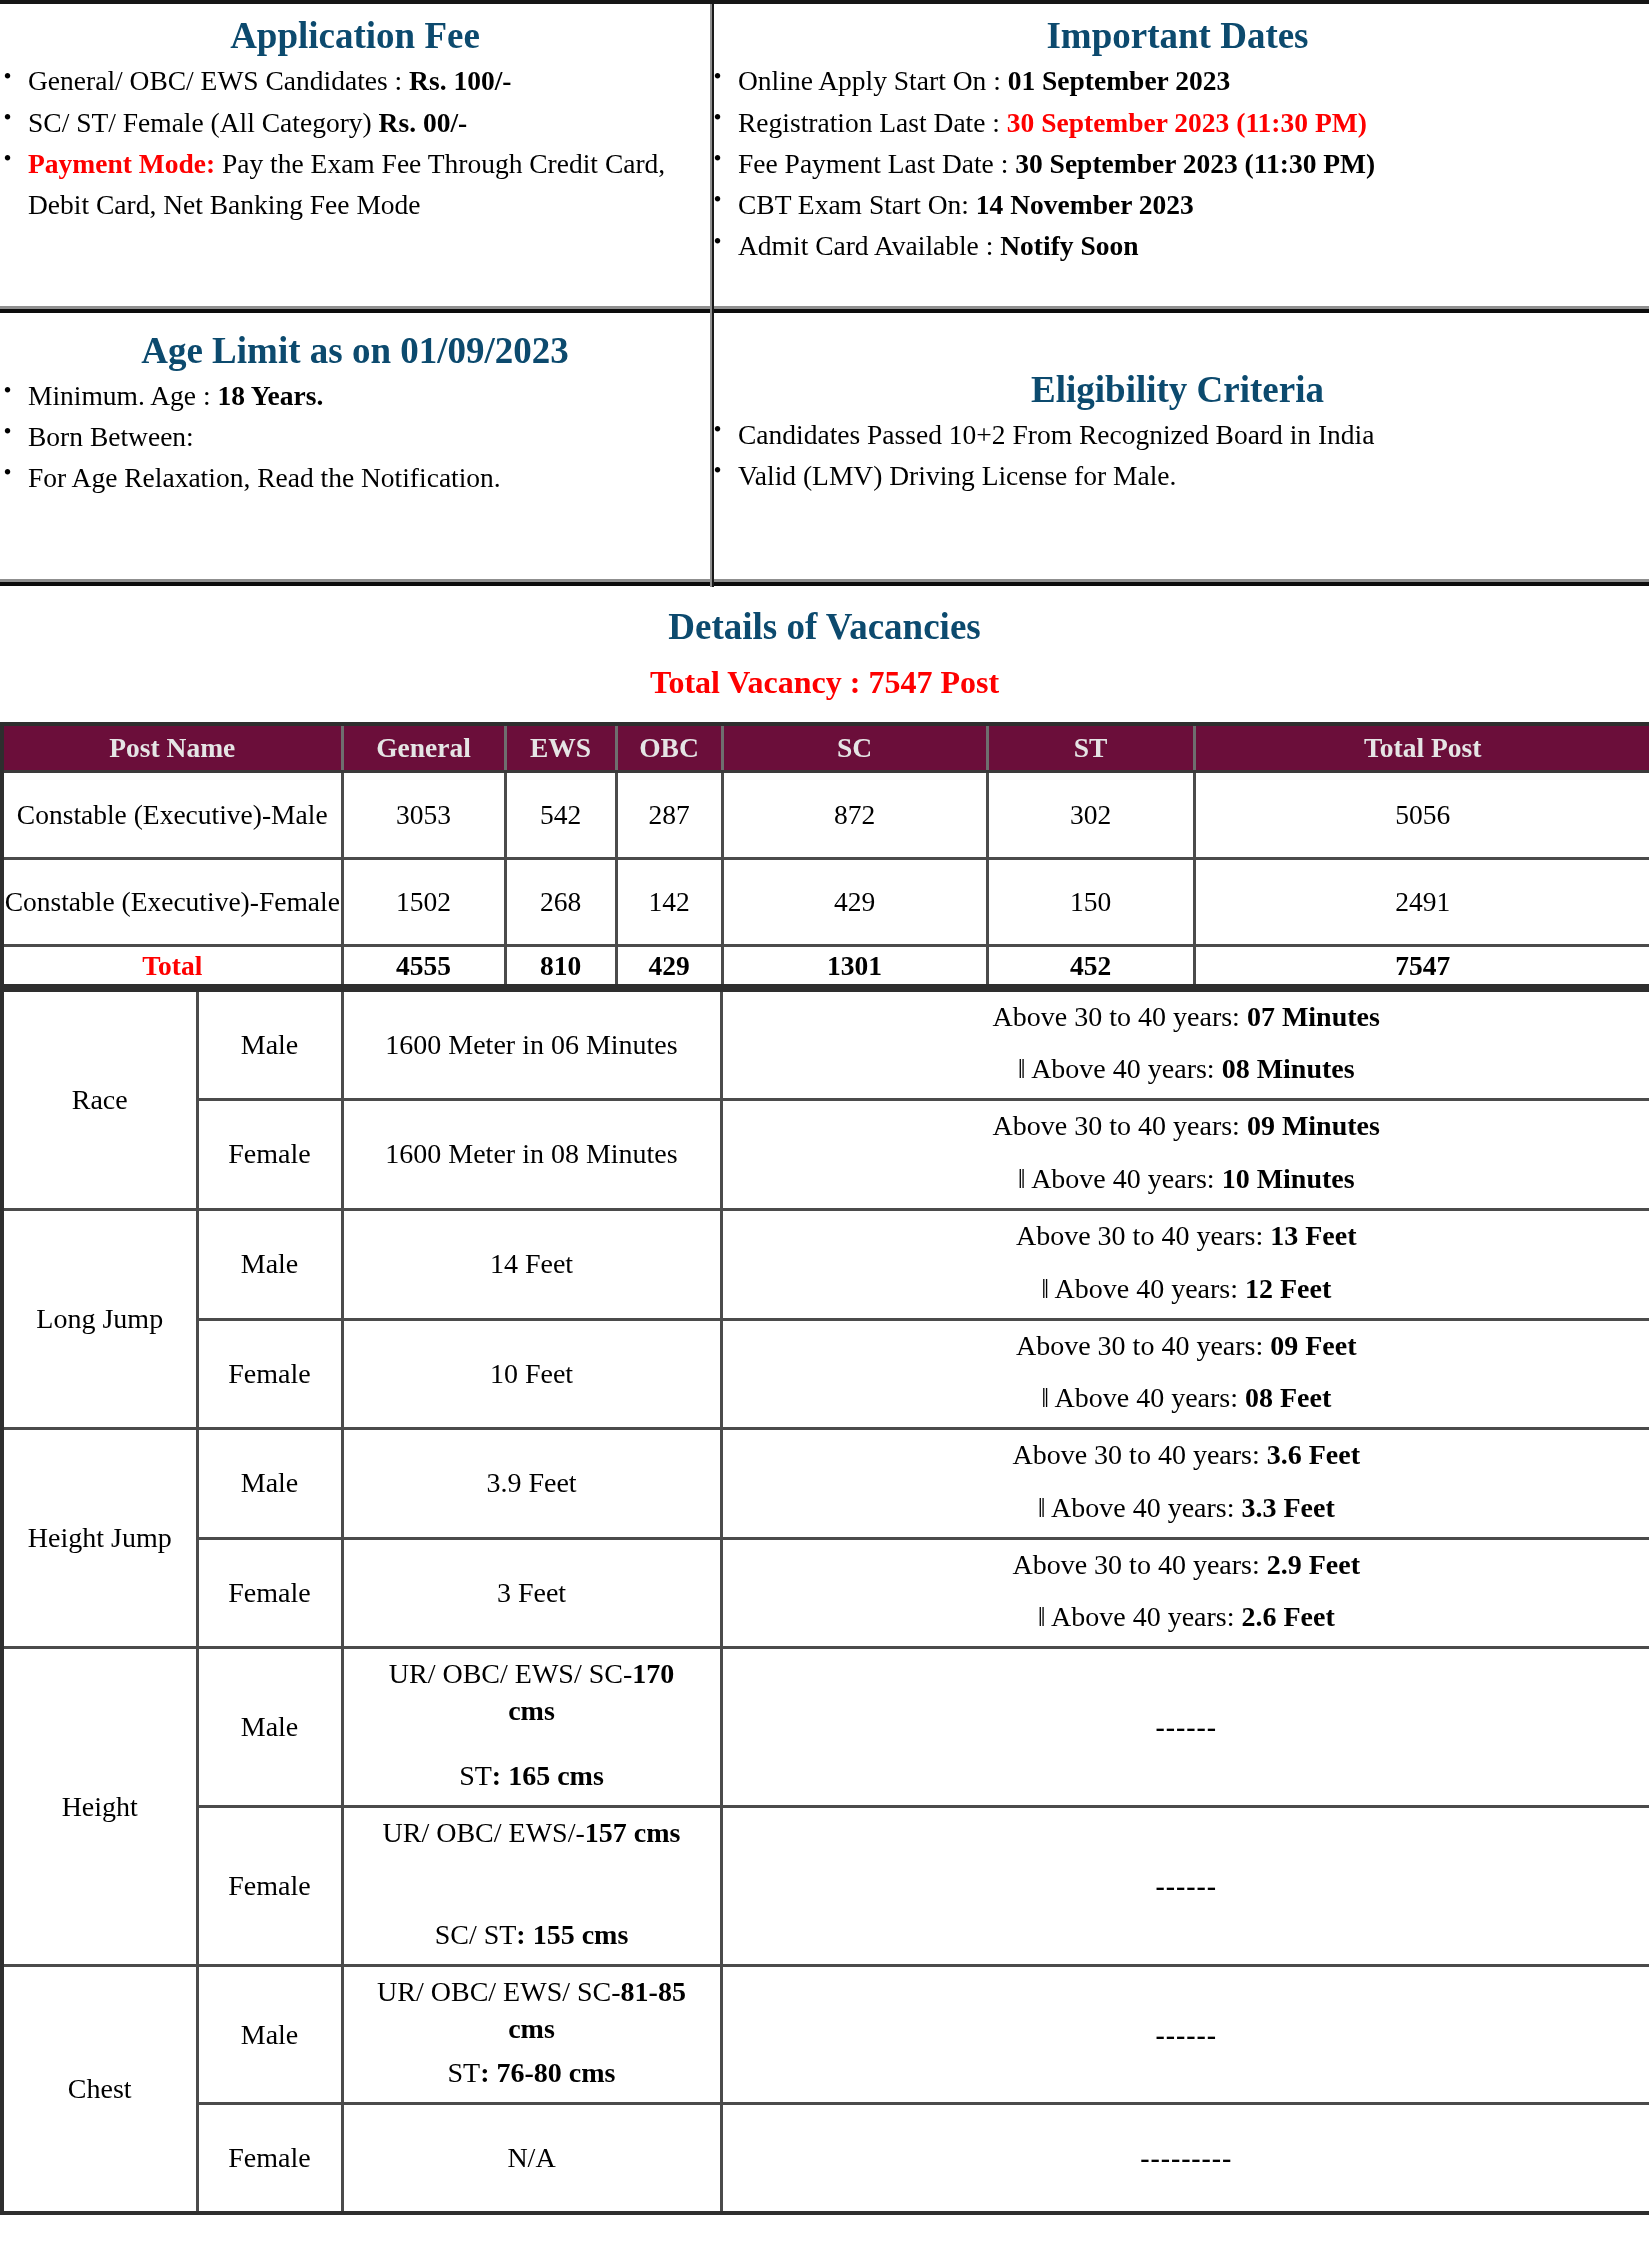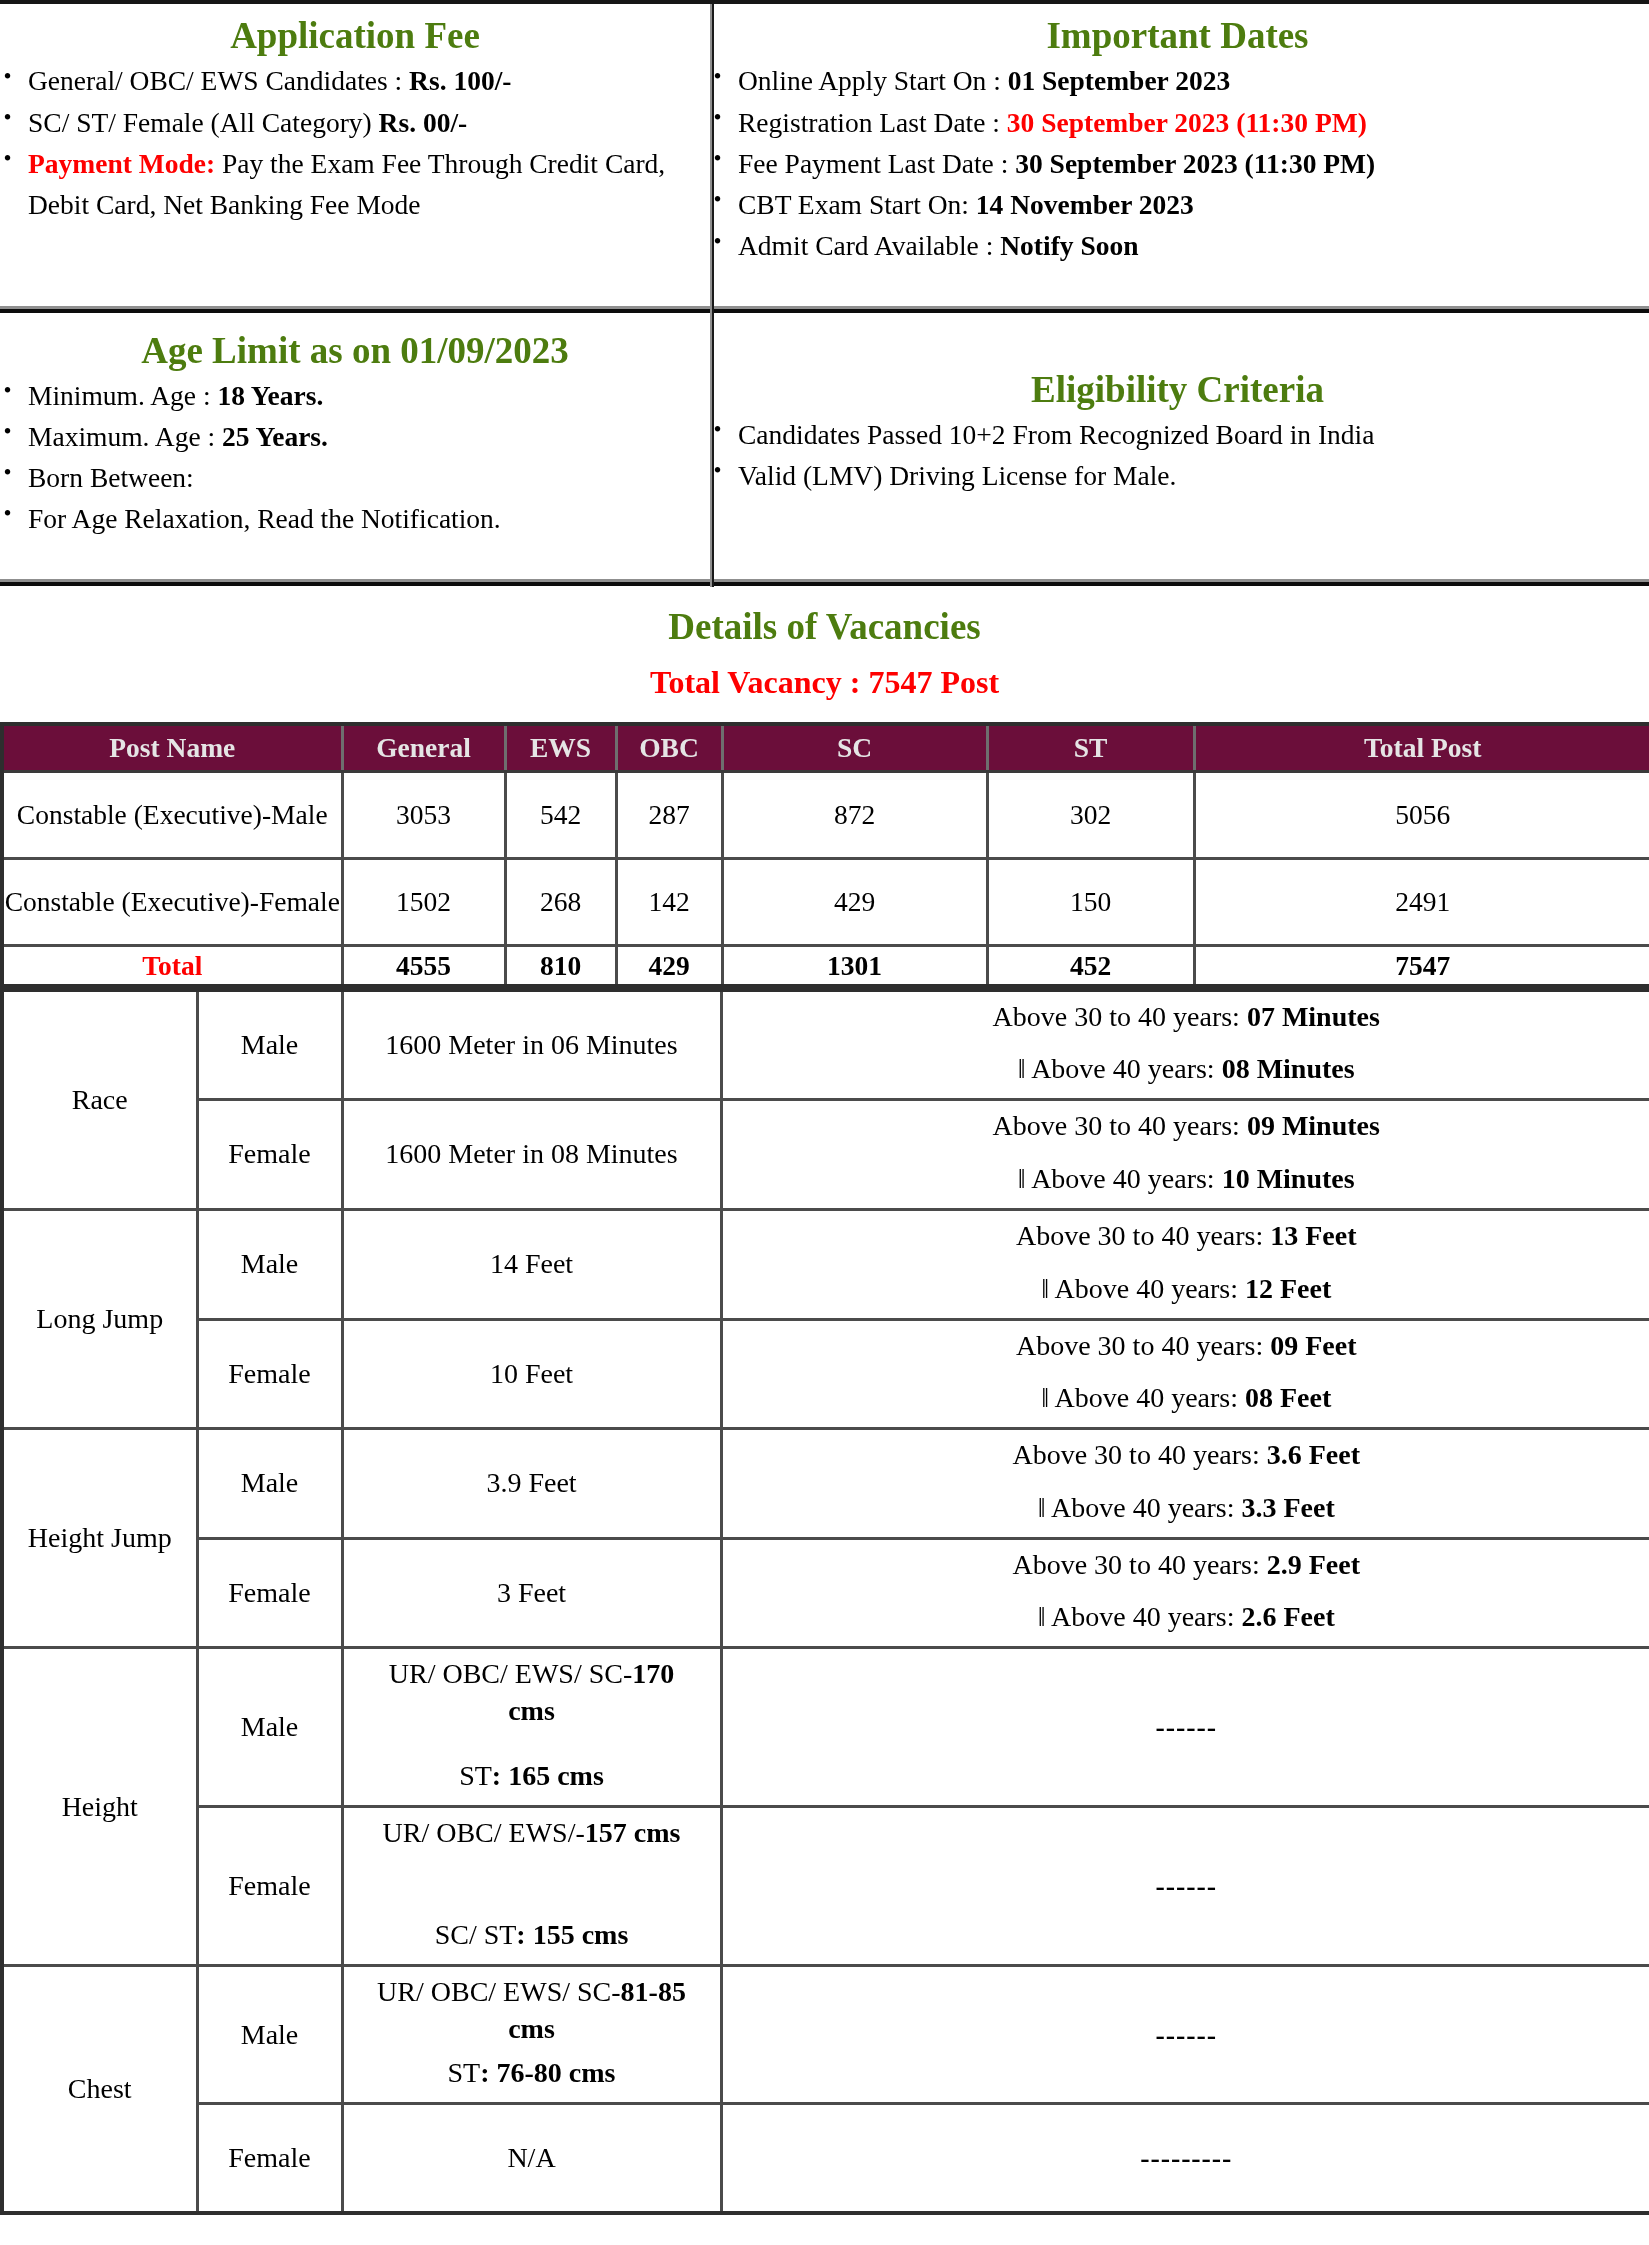--- a/index.html
+++ b/index.html
@@ -17,7 +17,7 @@
   .row1{height:302px;overflow:hidden;}
   .row2{height:266px;overflow:hidden;}
 
-  .hd{color:#4d7c0f;font-weight:bold;font-size:37px;text-align:center;line-height:1.3;margin:0;}
+  .hd{color:#0c4a6e;font-weight:bold;font-size:37px;text-align:center;line-height:1.3;margin:0;}
   .row1 .hd{padding-top:8.9px;}
   .row2 .hd-age{padding-top:14px;}
   .row2 .hd-elig{padding-top:53px;}

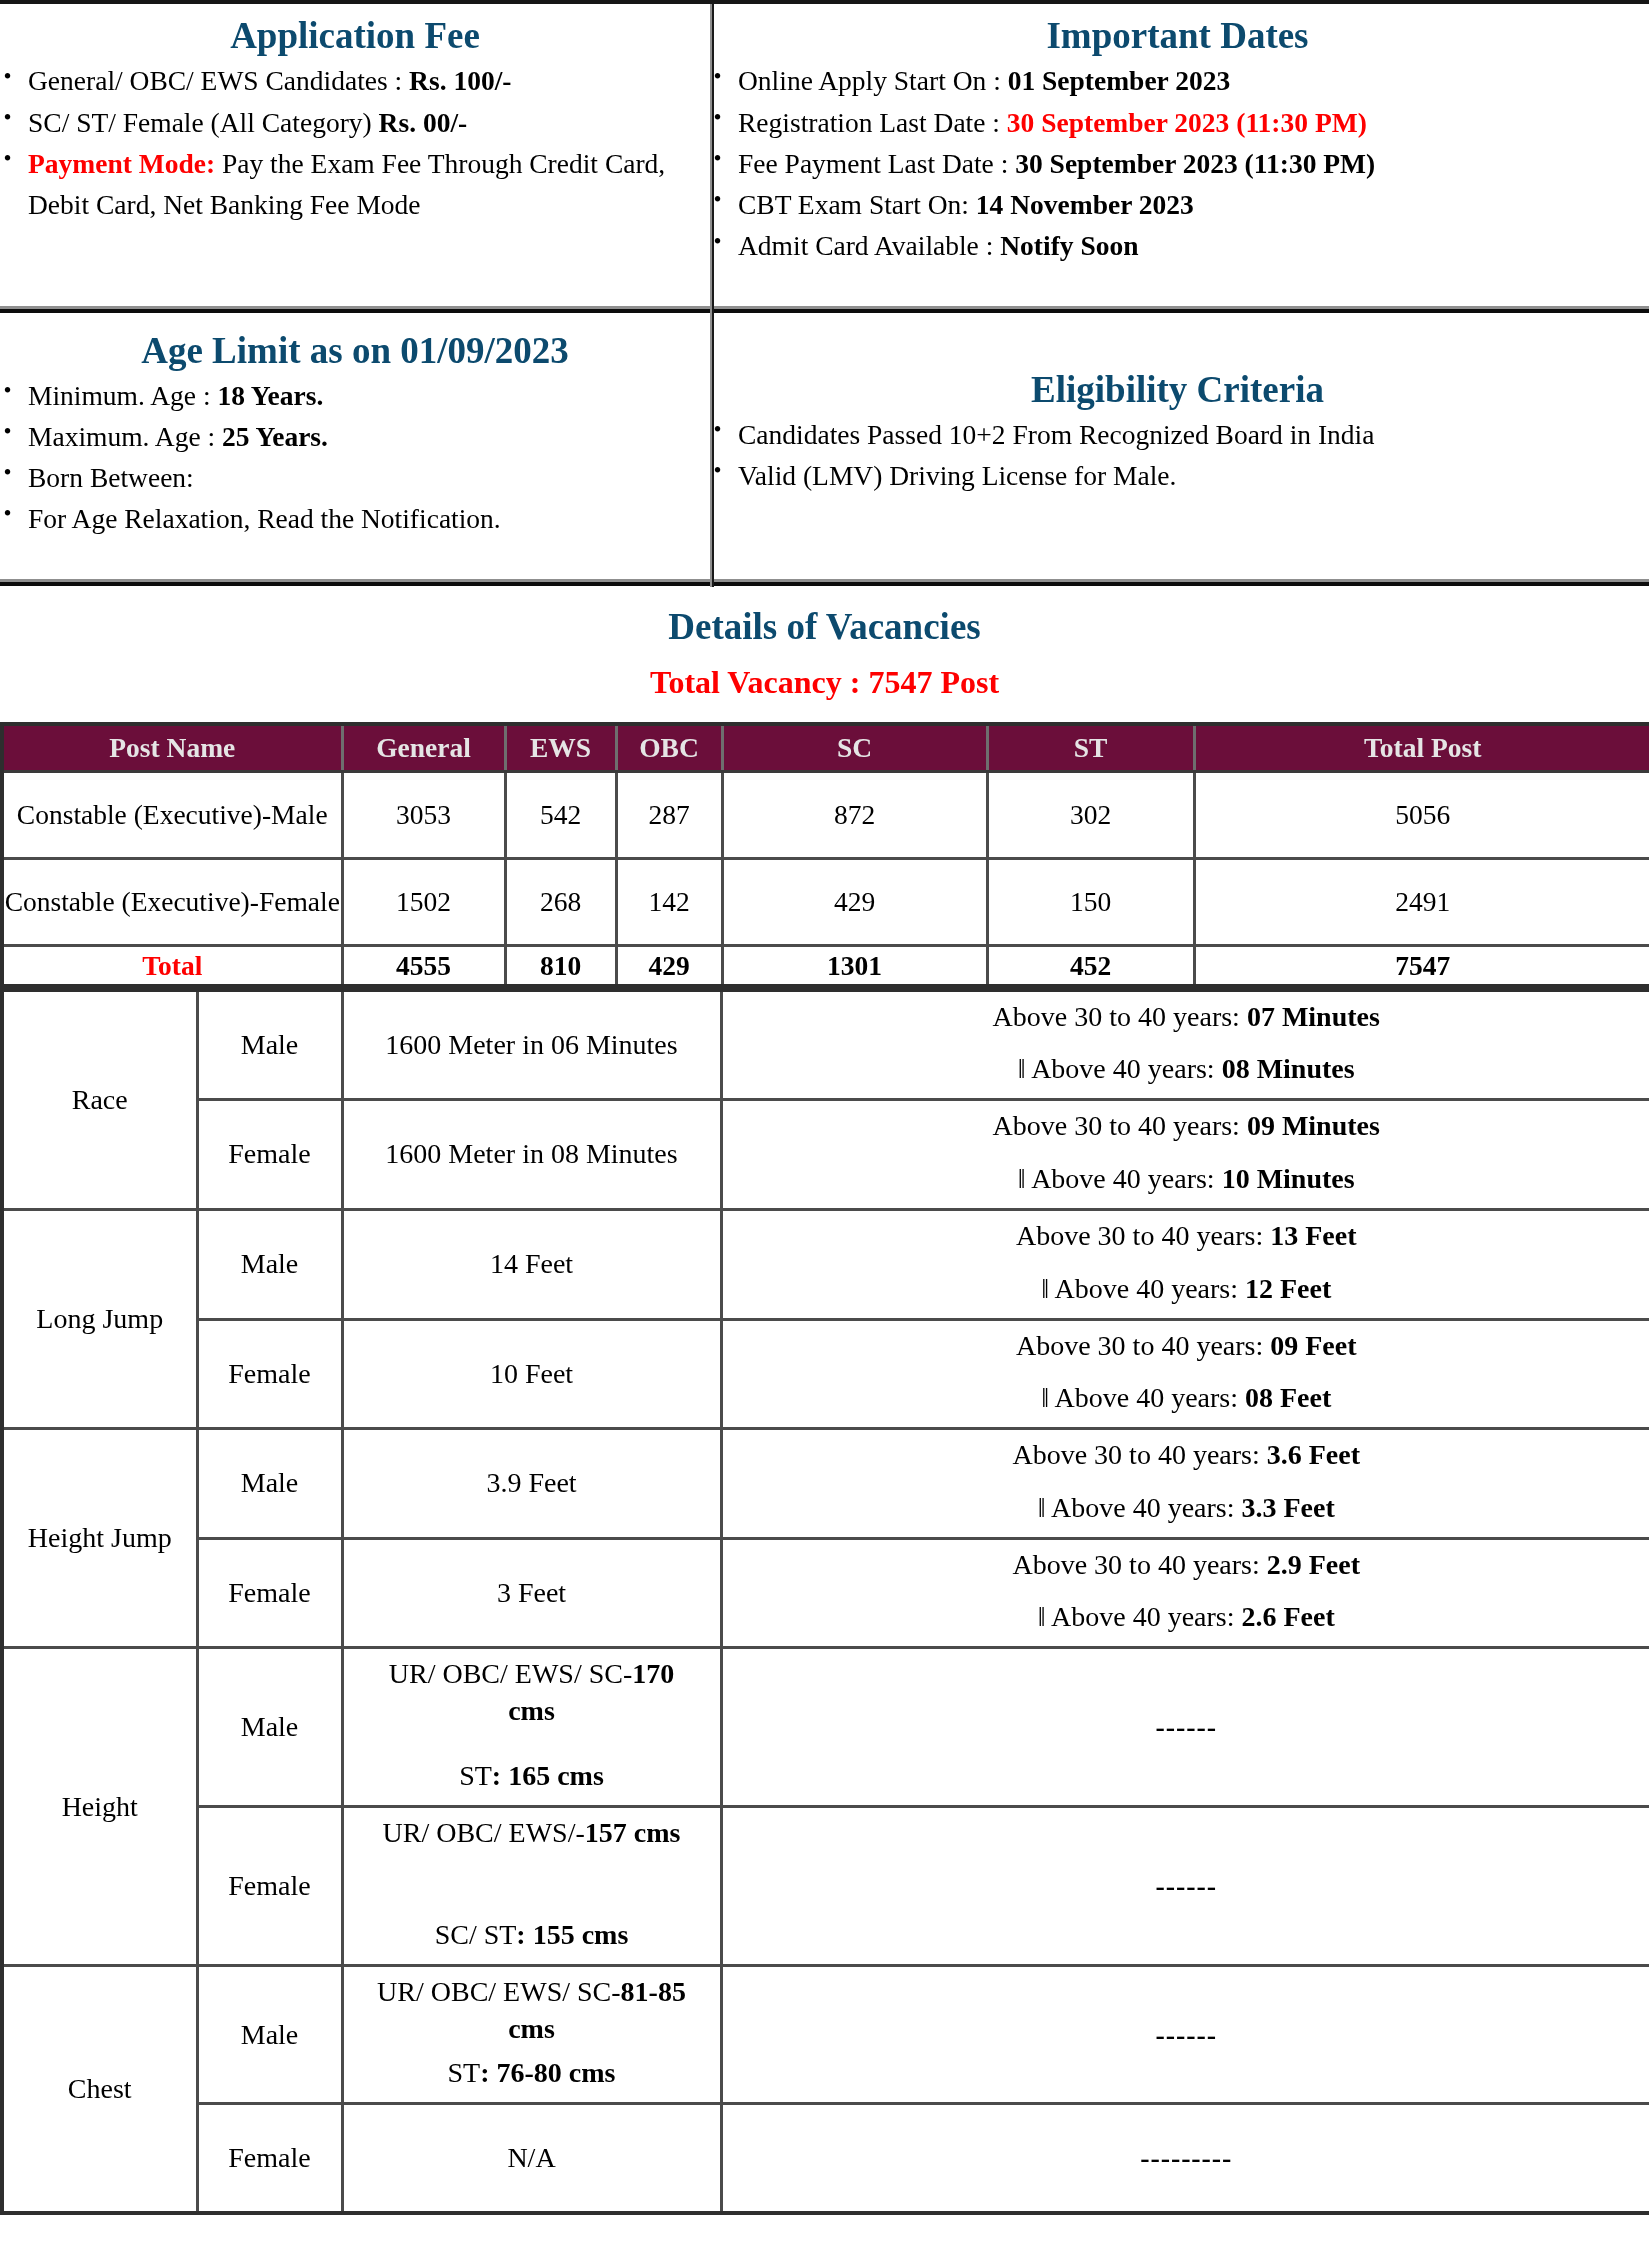--- a/index.html
+++ b/index.html
@@ -97,7 +97,6 @@
       <h2 class="hd hd-age">Age Limit as on 01/09/2023</h2>
       <ul class="blist age-list">
         <li><span>Minimum. Age : </span><span class="b">18 Years.</span></li>
-        <li><span>Maximum. Age : </span><span class="b">25 Years.</span></li>
         <li><span>Born Between:</span></li>
         <li><span>For Age Relaxation, Read the Notification.</span></li>
       </ul>

